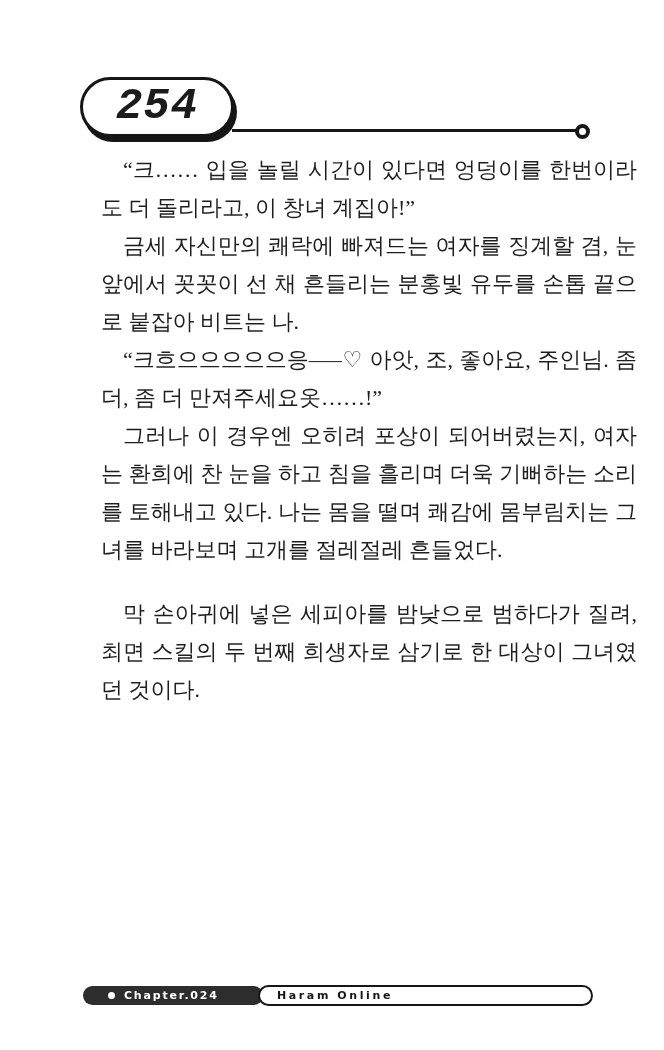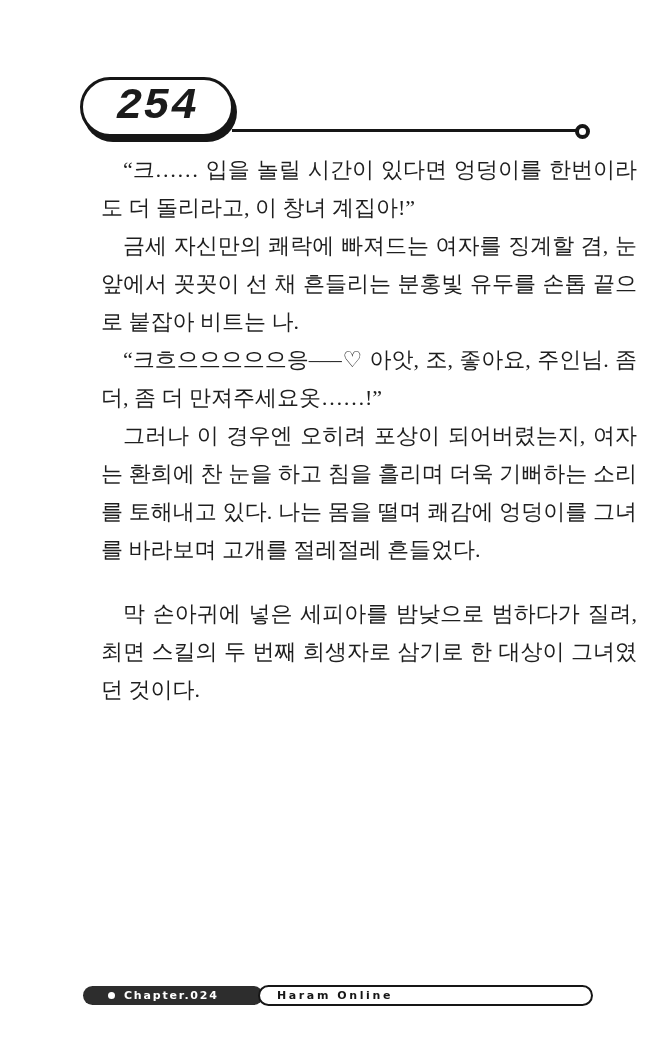--- a/index.html
+++ b/index.html
@@ -157,7 +157,7 @@
     <p>“크…… 입을 놀릴 시간이 있다면 엉덩이를 한번이라도 더 돌리라고, 이 창녀 계집아!”</p>
     <p>금세 자신만의 쾌락에 빠져드는 여자를 징계할 겸, 눈앞에서 꼿꼿이 선 채 흔들리는 분홍빛 유두를 손톱 끝으로 붙잡아 비트는 나.</p>
     <p><span>“</span><span class="underlined">크흐으으으으으응</span><span>–––♡ 아앗, 조, 좋아요, 주인님. 좀 더, 좀 더 만져주세요옷……!”</span></p>
-    <p>그러나 이 경우엔 오히려 포상이 되어버렸는지, 여자는 환희에 찬 눈을 하고 침을 흘리며 더욱 기뻐하는 소리를 토해내고 있다. 나는 몸을 떨며 쾌감에 엉덩이를 그녀를 바라보며 고개를 절레절레 흔들었다.</p>
+    <p>그러나 이 경우엔 오히려 포상이 되어버렸는지, 여자는 환희에 찬 눈을 하고 침을 흘리며 더욱 기뻐하는 소리를 토해내고 있다. 나는 몸을 떨며 쾌감에 몸부림치는 그녀를 바라보며 고개를 절레절레 흔들었다.</p>
 
     <div class="scene-gap"></div>
 

